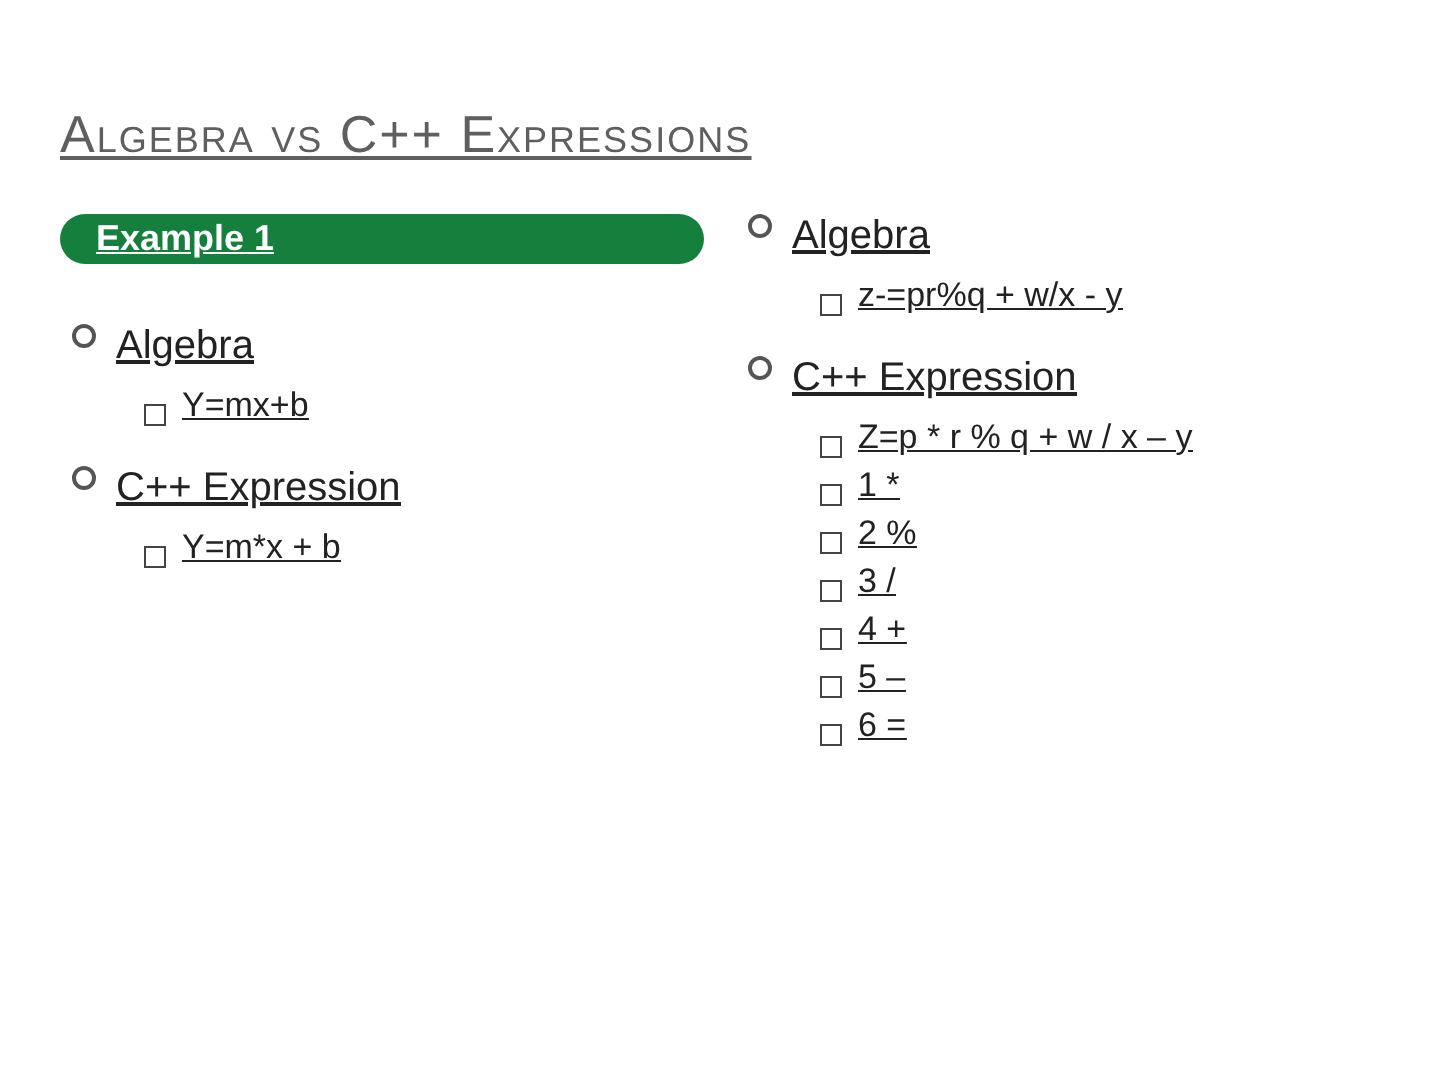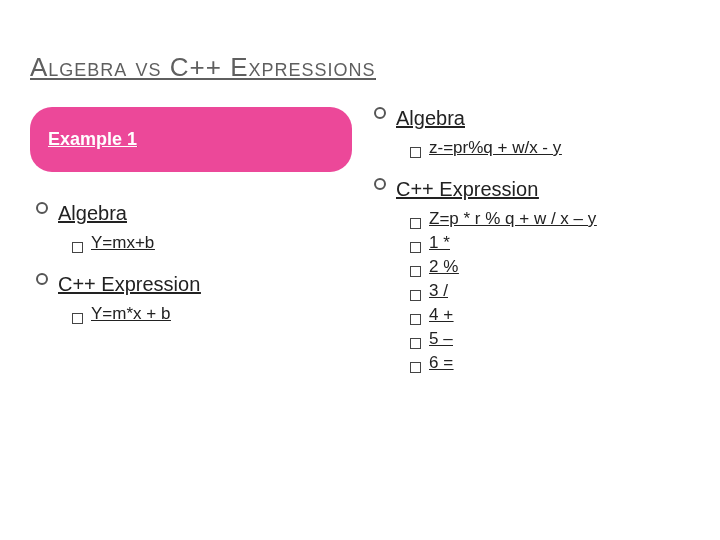--- a/index.html
+++ b/index.html
@@ -29,11 +29,11 @@
     min-width: 0;
   }
   .pill {
-    background: #ec4899;
+    background: #15803d;
     color: #fff;
     font-size: 18px;
     font-weight: bold;
-    padding: 22px 18px;
+    padding: 2px 18px;
     border-radius: 22px;
     margin-bottom: 30px;
   }

